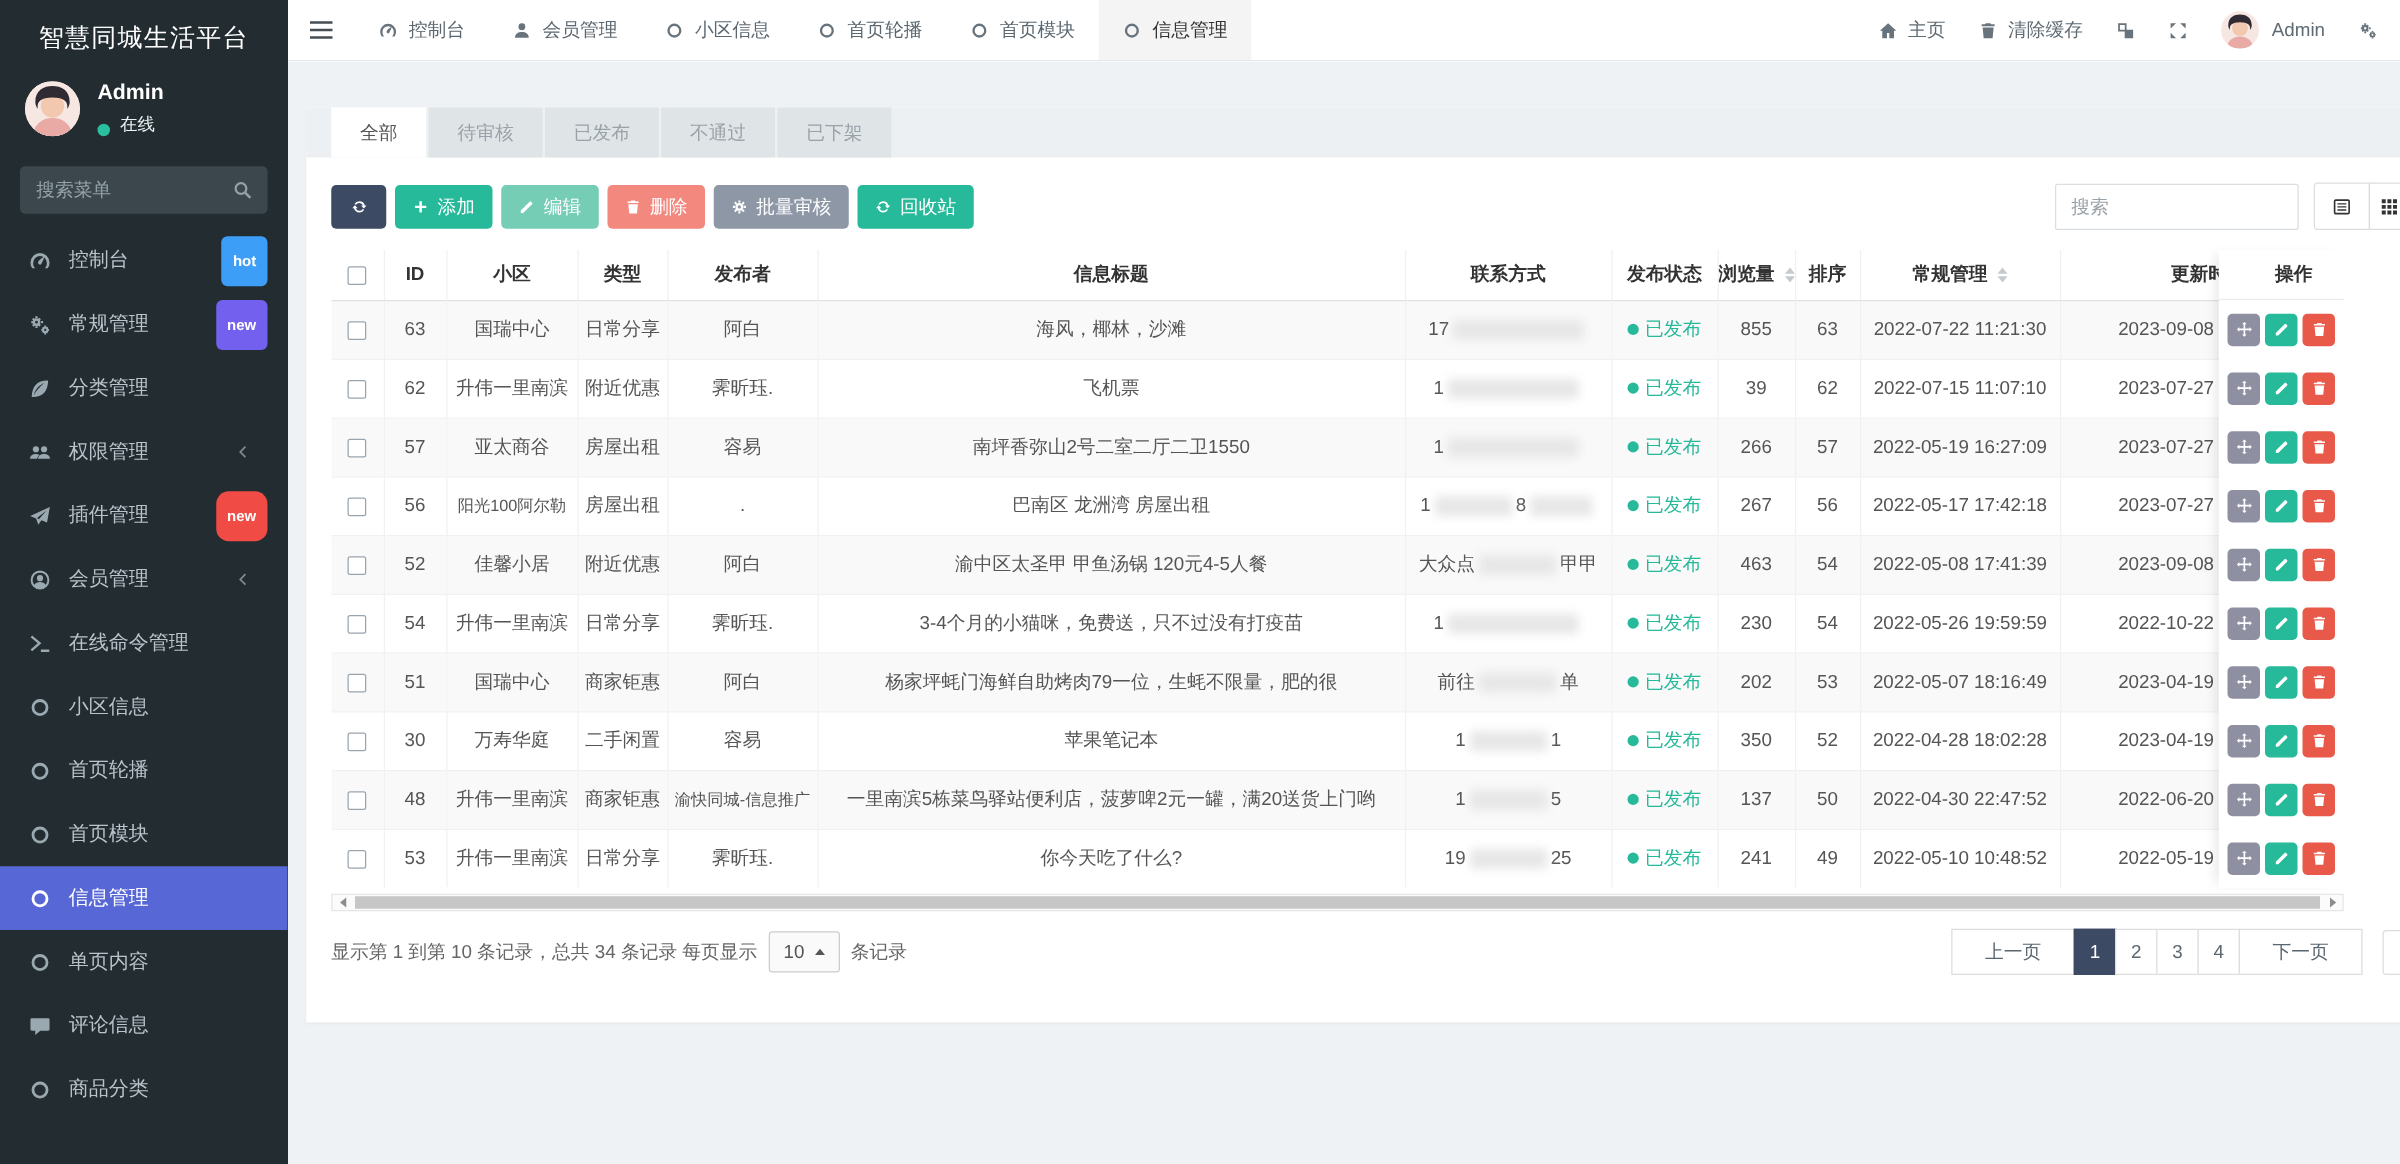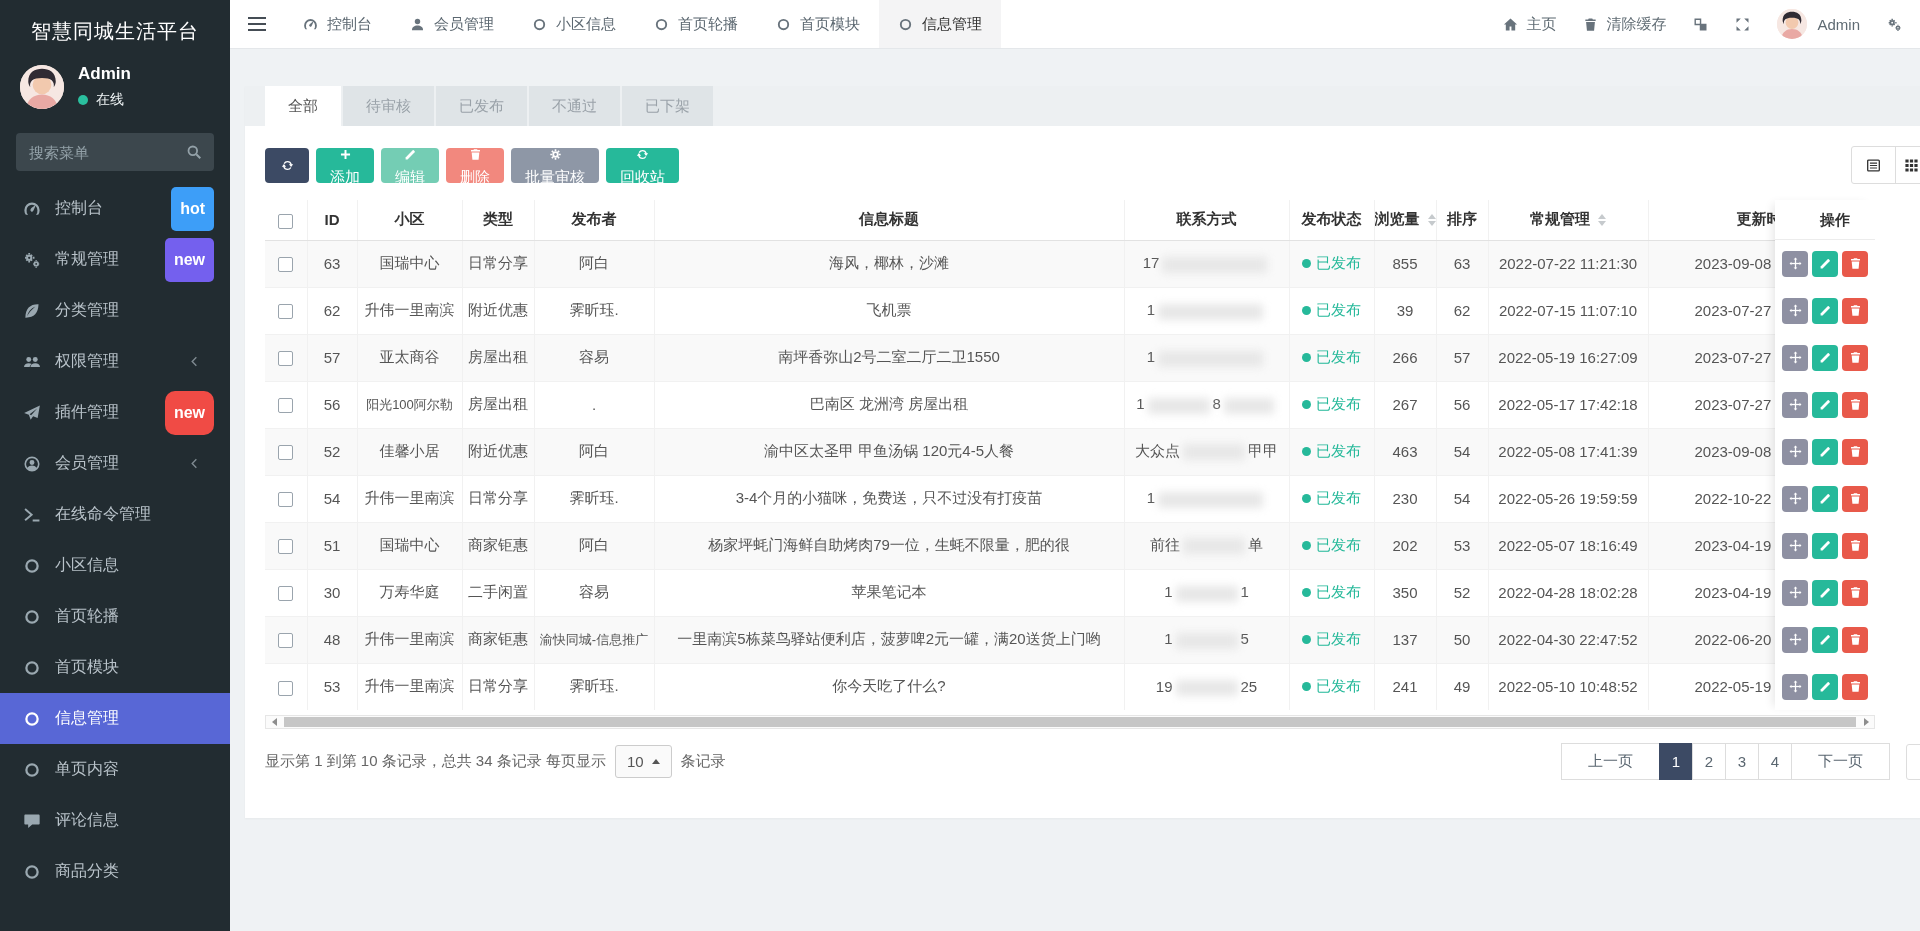--- a/index.html
+++ b/index.html
@@ -14,7 +14,7 @@
   .avatar { width:44px; height:44px; border-radius:50%; overflow:hidden; flex:none; background:#f6e7e2;}
   .avatar svg { width:100%; height:100%; display:block;}
   .user-name { color:#fff; font-weight:bold; font-size:17px; margin-bottom:7px;}
-  .user-status { font-size:14px; color:#eef3f4; display:flex; align-items:center; gap:8px;}
+  .user-status { font-size:14px; color:#eef3f4; display:flex; align-items:flex-end; gap:8px;}
   .dot { width:10px; height:10px; border-radius:50%; background:#2abf9e; display:inline-block;}
   .side-search { margin:14px 16px 4px; position:relative;}
   .side-search input { width:100%; height:38px; background:#3c474d; border:none; border-radius:4px;

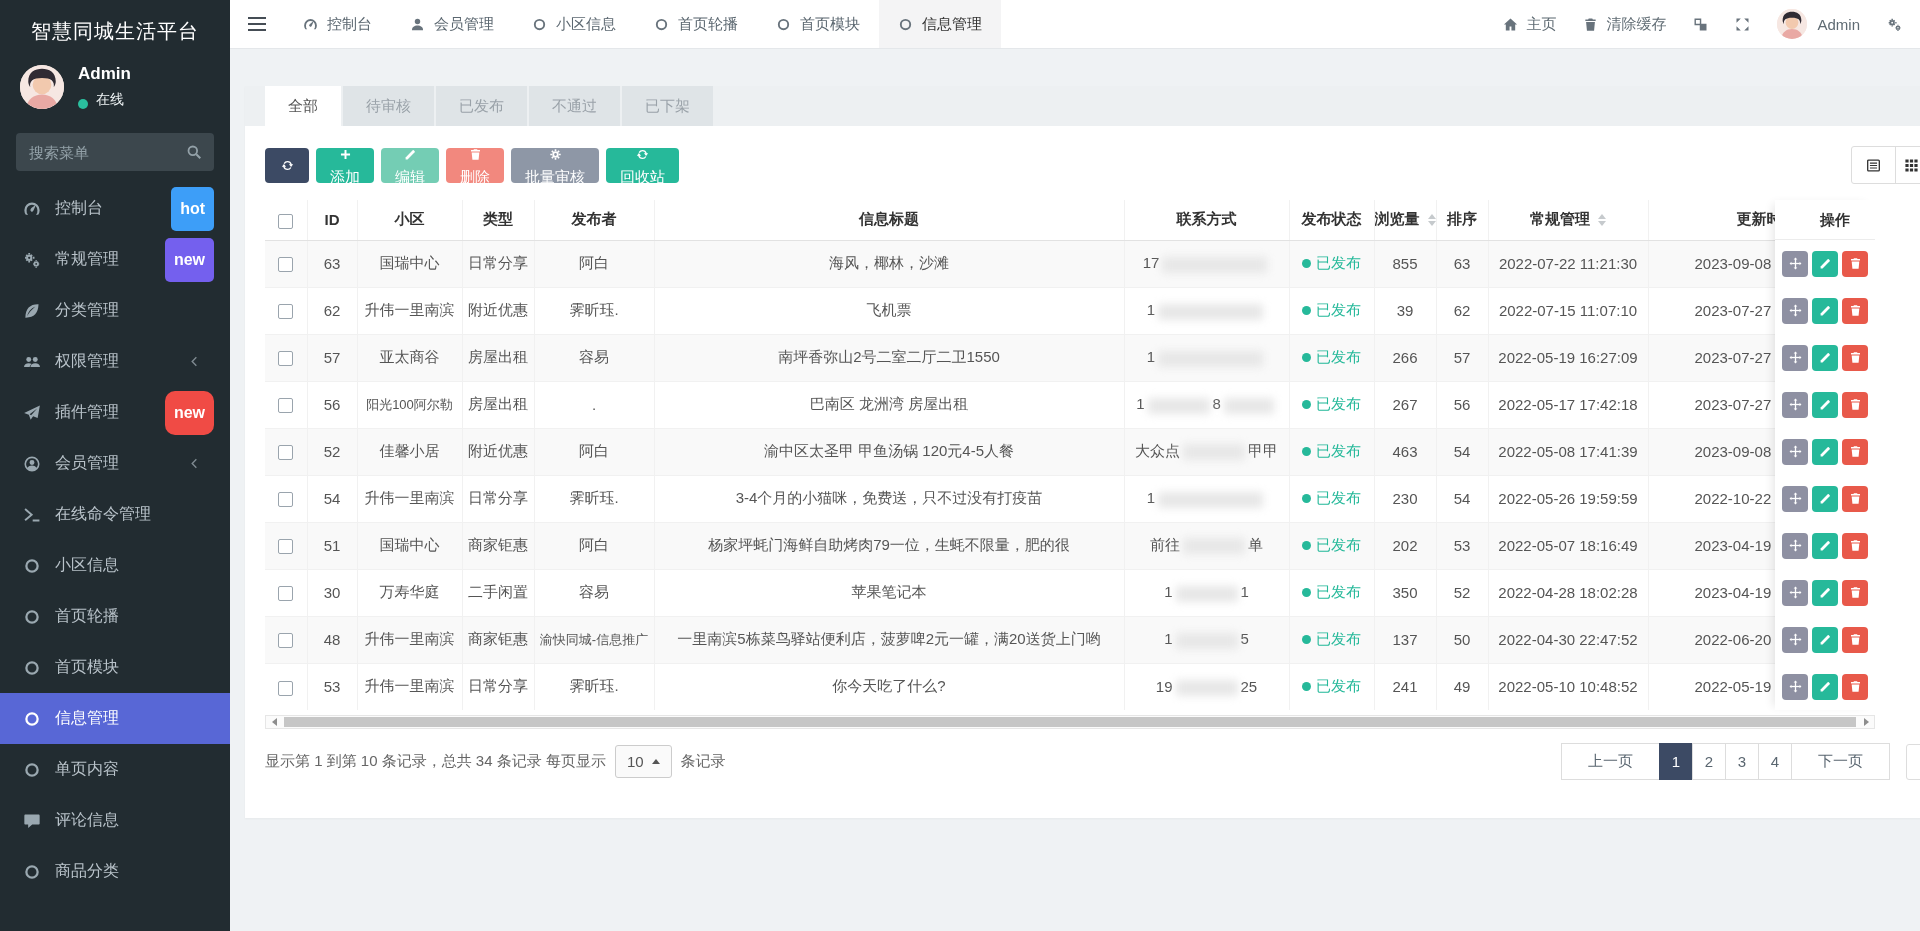--- a/index.html
+++ b/index.html
@@ -58,7 +58,7 @@
 
   .toolbar { display:flex; align-items:center; margin-bottom:16px;}
   .tb-btn { height:35px; border:none; border-radius:4px; color:#fff; font-size:15px; padding:0 14px;
-    margin-right:7px; display:inline-flex; align-items:center; gap:7px; cursor:pointer; font-family:inherit;flex-direction:column;}
+    margin-right:7px; display:inline-flex; align-items:center; gap:7px; cursor:pointer; font-family:inherit;}
   .tb-btn .ic { width:13px; height:13px;}
   .tb-dark { background:#3c4a64; width:44px; justify-content:center; padding:0;}
   .tb-green { background:#26b99a;}

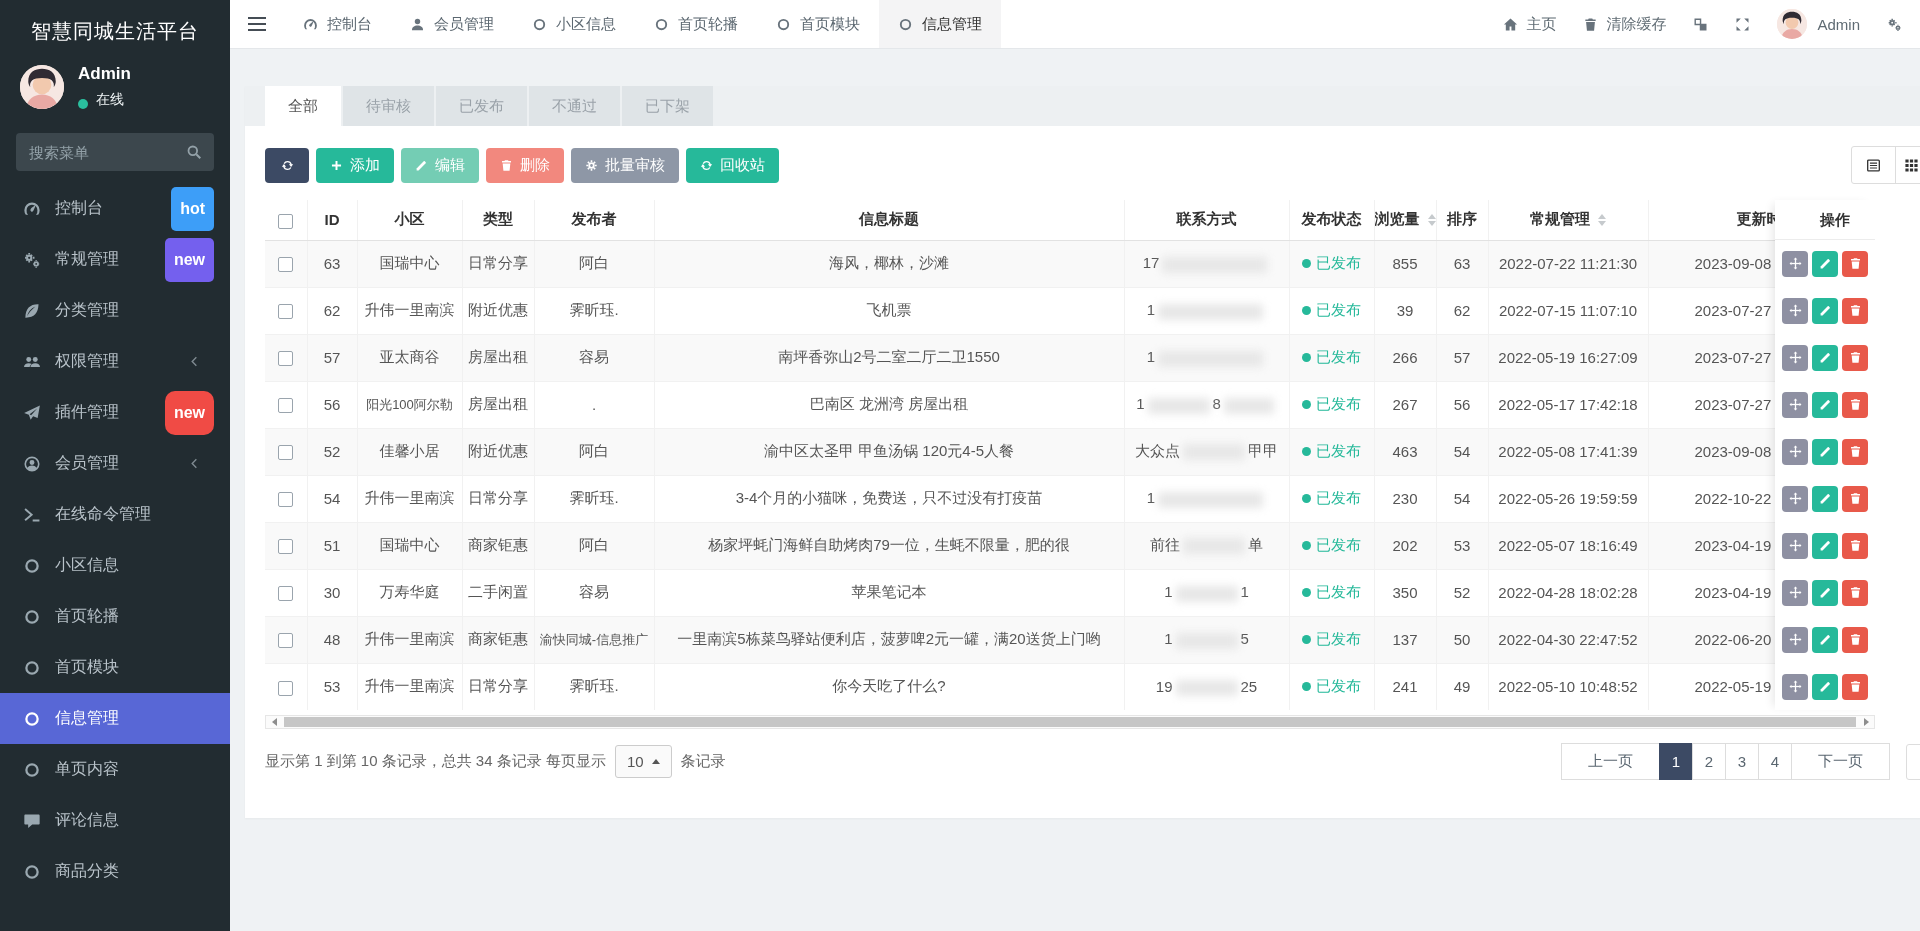--- a/index.html
+++ b/index.html
@@ -492,6 +492,7 @@
             </button>
           </span>
         <span class="tb-right">
+          <input class="tb-search" placeholder="搜索" style="">
           <span class="vgroup">
             <button class="vbtn">
                 <svg class="ic" viewBox="0 0 16 16">

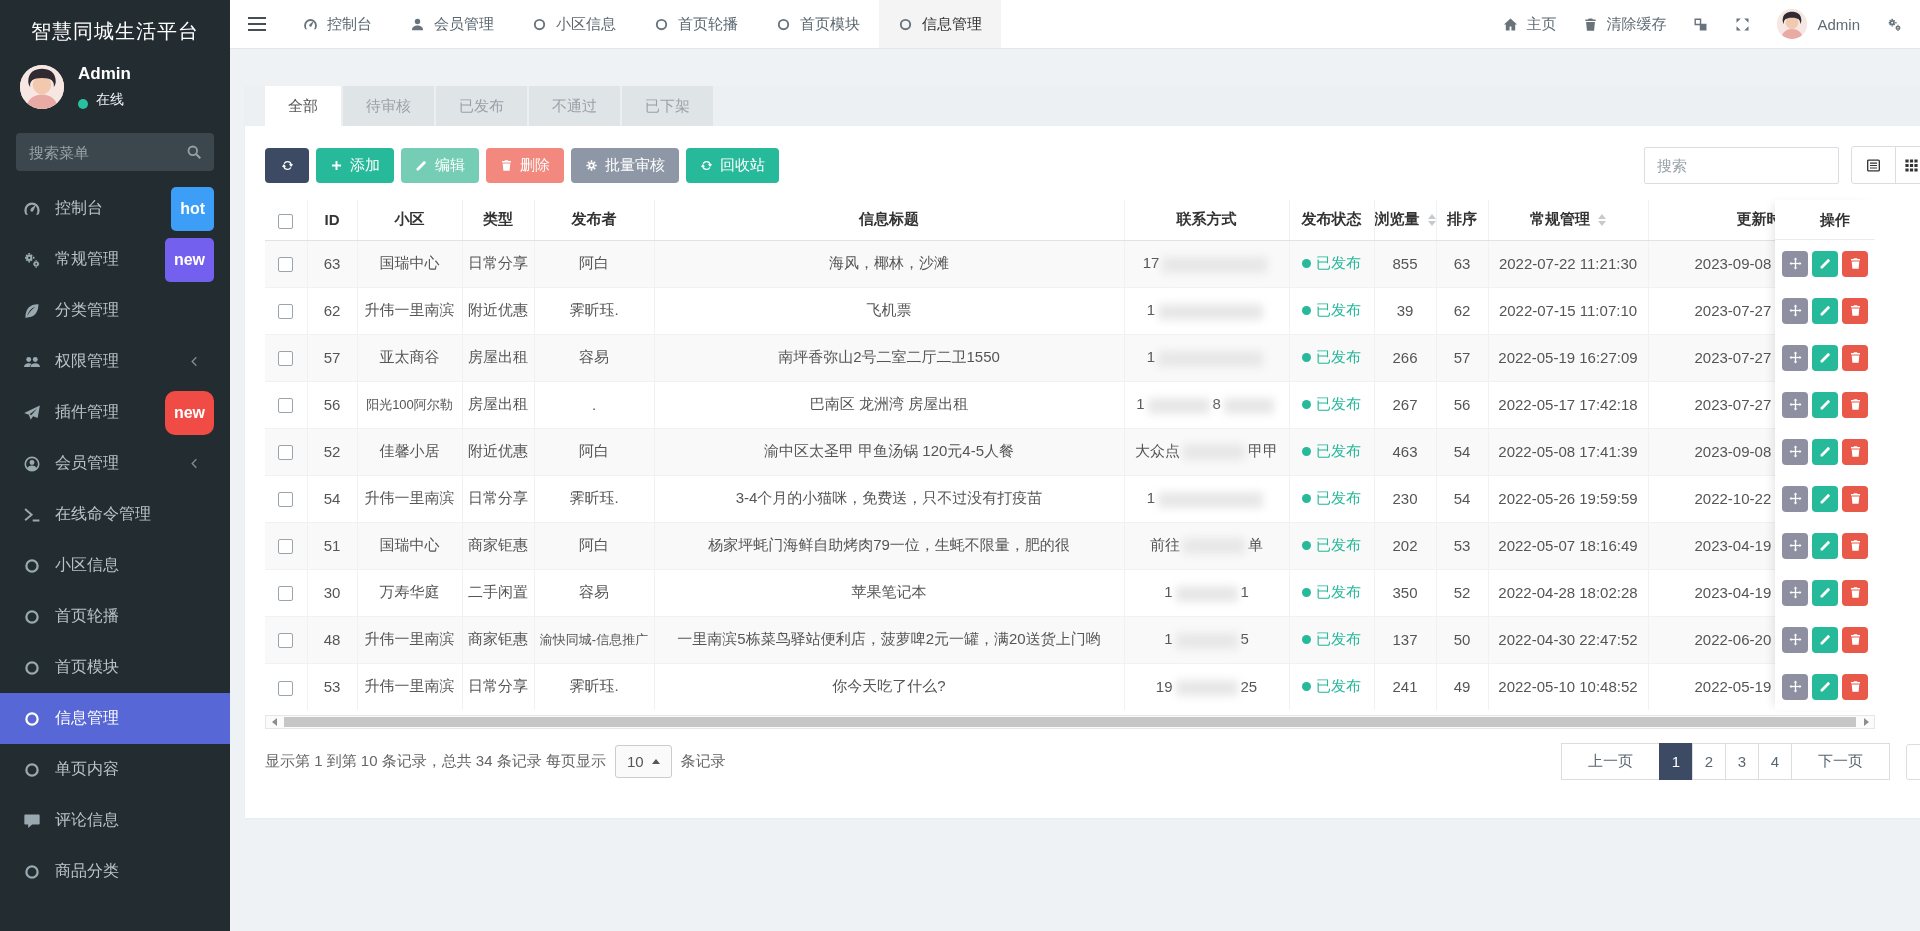--- a/index.html
+++ b/index.html
@@ -26,7 +26,7 @@
   .side-item .ic { width:18px; height:18px; margin-right:14px; color:#9aa8b0;}
   .side-item.active { background:#5867d6; color:#fff;}
   .side-item.active .ic { color:#fff;}
-  .badge { margin-left:auto; font-size:16px; font-weight:bold; color:#fff; padding:14px 9px; border-radius:5px; line-height:1;text-align:center;}
+  .badge { margin-left:auto; font-size:12px; font-weight:bold; color:#fff; padding:14px 9px; border-radius:5px; line-height:1;text-align:center;}
   .badge.pill { border-radius:10px;}
   .side-item .arrow { margin-left:auto; width:13px; height:13px; color:#7f8a91;}
 

